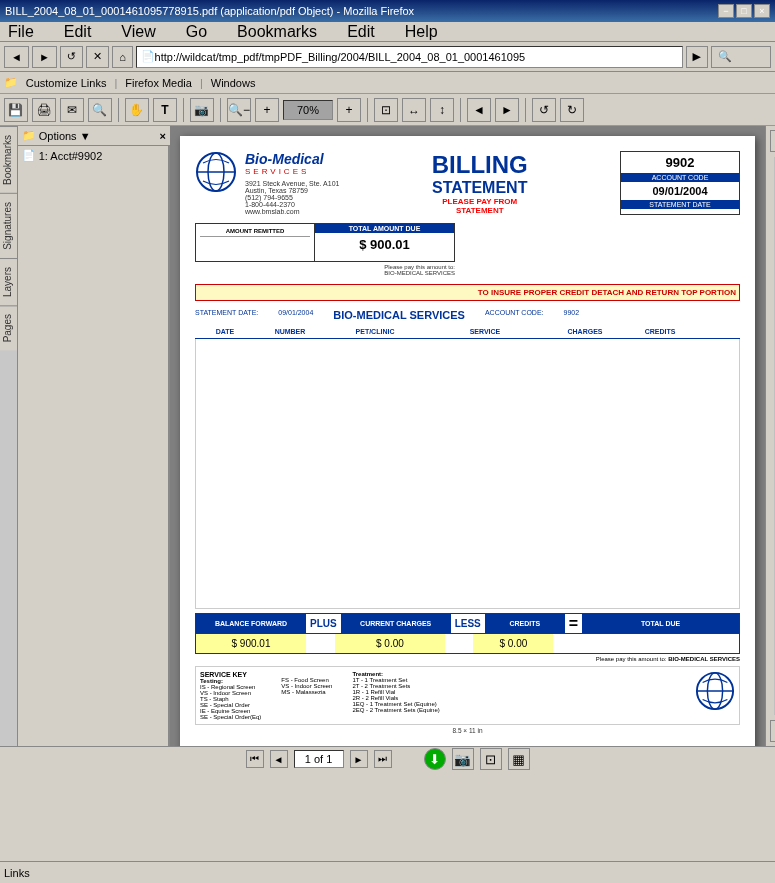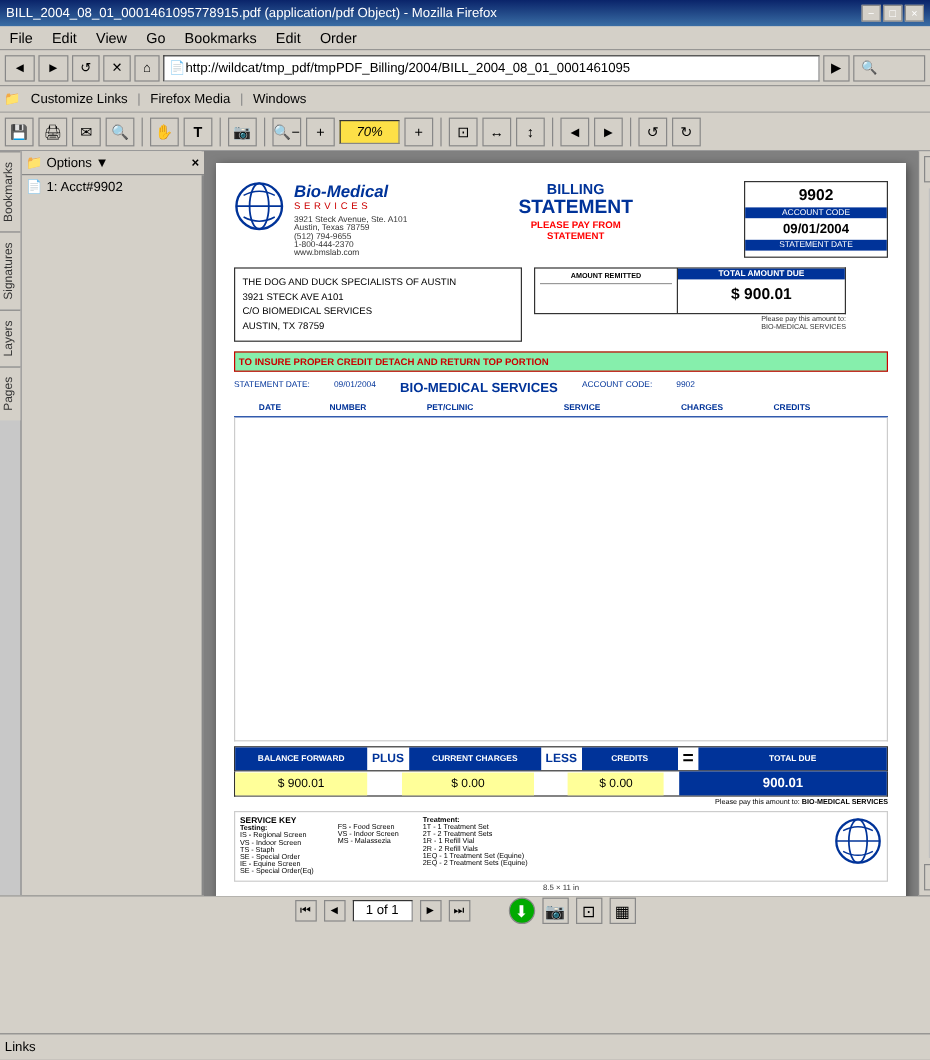--- a/index.html
+++ b/index.html
@@ -31,11 +31,11 @@
       background: #d4d0c8;
       padding: 2px 4px;
       display: flex;
-      gap: 8px;
+      gap: 22px;
       height: 20px;
       align-items: center;
       border-bottom: 1px solid #888;
-      font-size: 12px;
+      font-size: 16px;
     }
     .menu-item { cursor: pointer; padding: 1px 4px; }
     

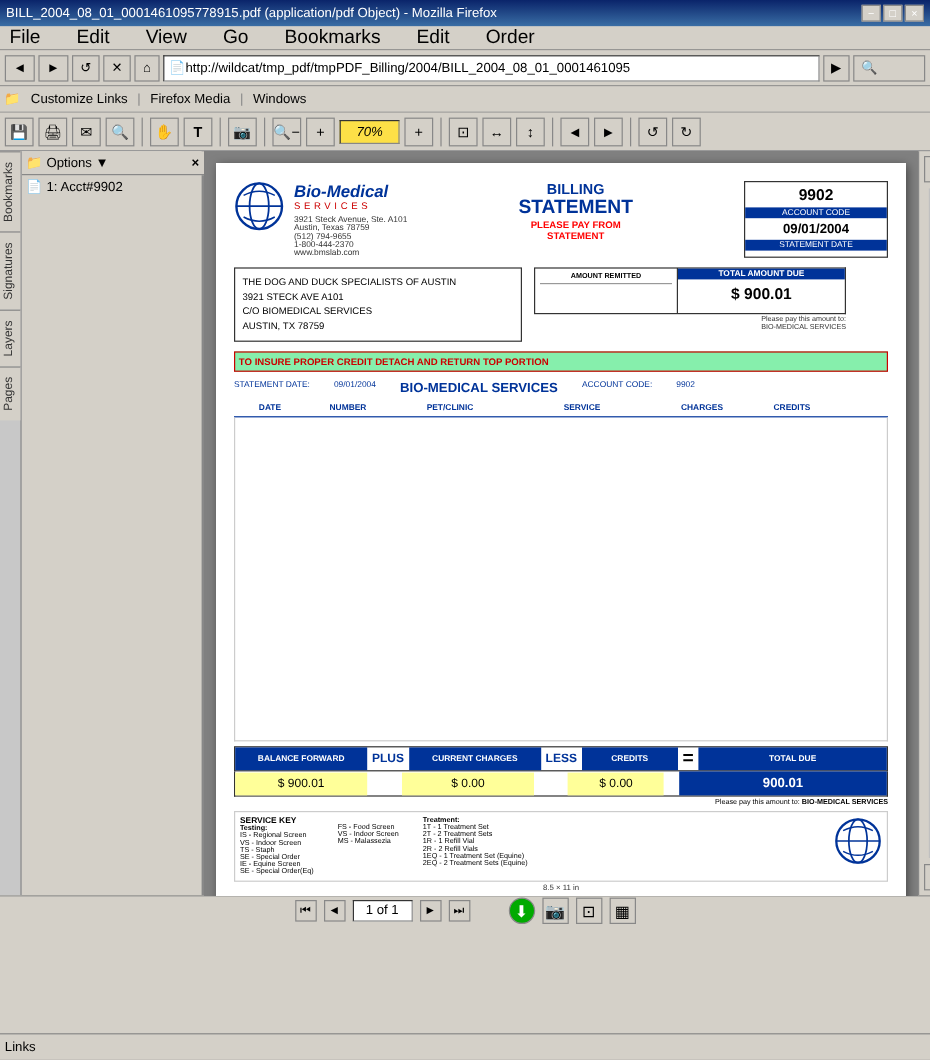--- a/index.html
+++ b/index.html
@@ -406,7 +406,7 @@
   <span class="menu-item">Go</span>
   <span class="menu-item">Bookmarks</span>
   <span class="menu-item">Edit</span>
-  <span class="menu-item">Order</span>
+  <span class="menu-item">Help</span>
 </div>
 
 <div class="toolbar-nav">

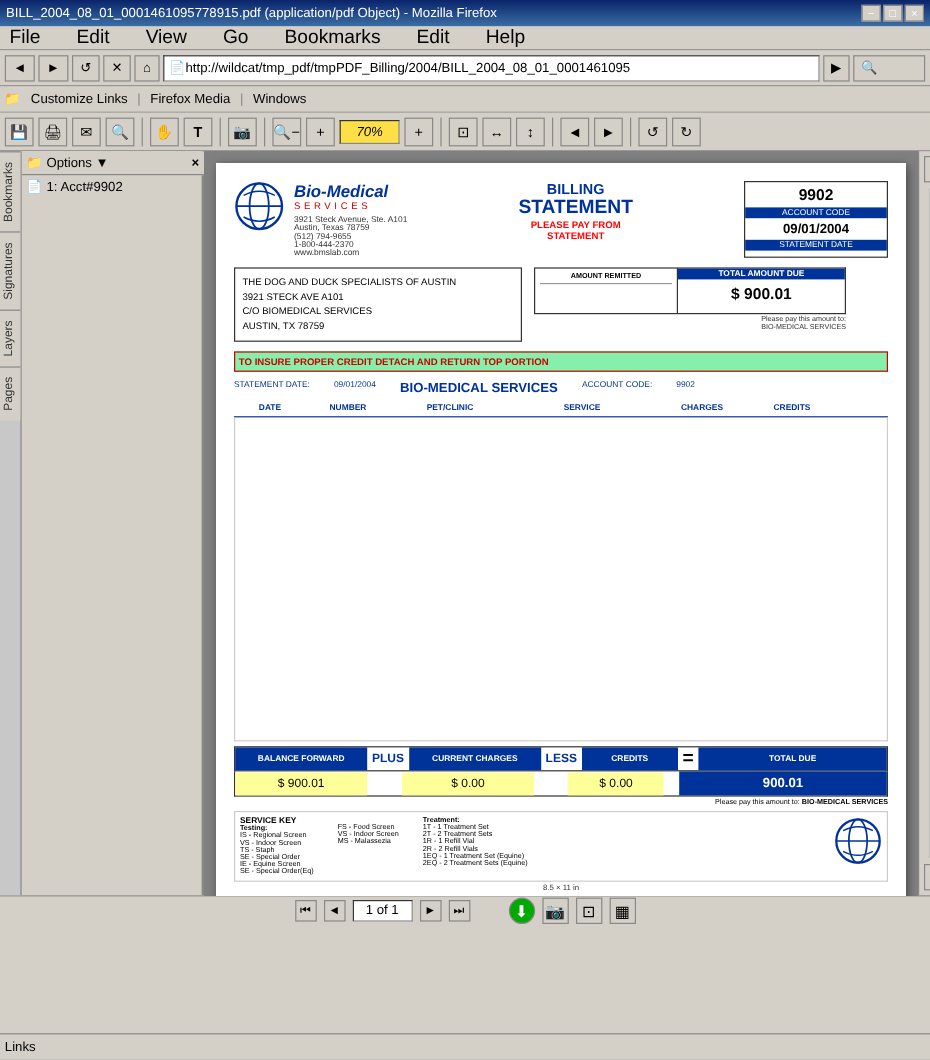--- a/index.html
+++ b/index.html
@@ -102,11 +102,10 @@
     }
     .zoom-box {
       border: 1px inset #888;
-      background: #fde047;
+      background: #a3a3a3;
       width: 50px; height: 20px;
       display: flex; align-items: center; justify-content: center;
       font-size: 11px;
-      font-style: italic;
     }
     .pdf-separator { width: 1px; height: 24px; background: #888; margin: 0 2px; }
     

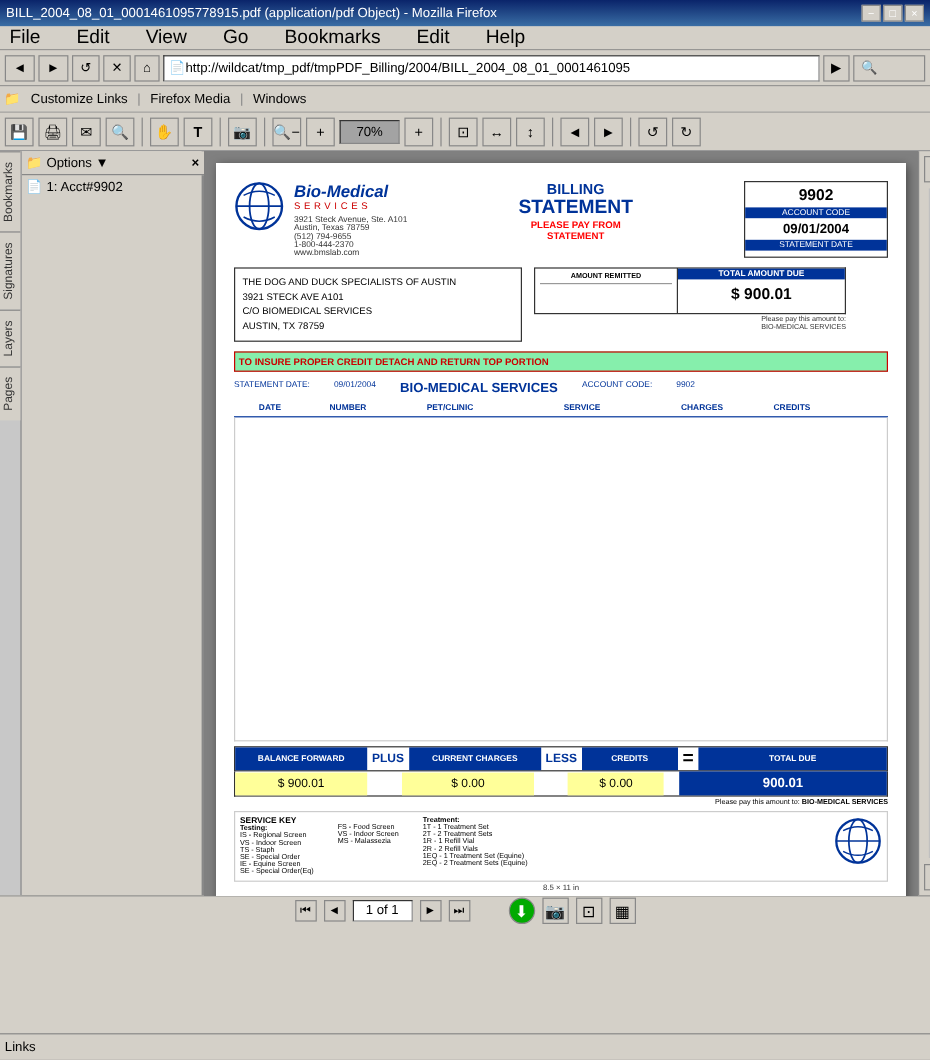--- a/index.html
+++ b/index.html
@@ -520,7 +520,7 @@
           </div>
 
           <div class="billing-title" style="flex:1; padding: 0 10px;">
-            <div style="color:#003399; font-size:12px; font-weight:bold;">BILLING</div>
+            <div style="color:#003399; font-size:24px; font-weight:bold;">BILLING</div>
             <div style="color:#003399; font-size:16px; font-weight:bold;">STATEMENT</div>
             <div style="color:red; font-size:8px; font-weight:bold;">PLEASE PAY FROM</div>
             <div style="color:red; font-size:8px; font-weight:bold;">STATEMENT</div>

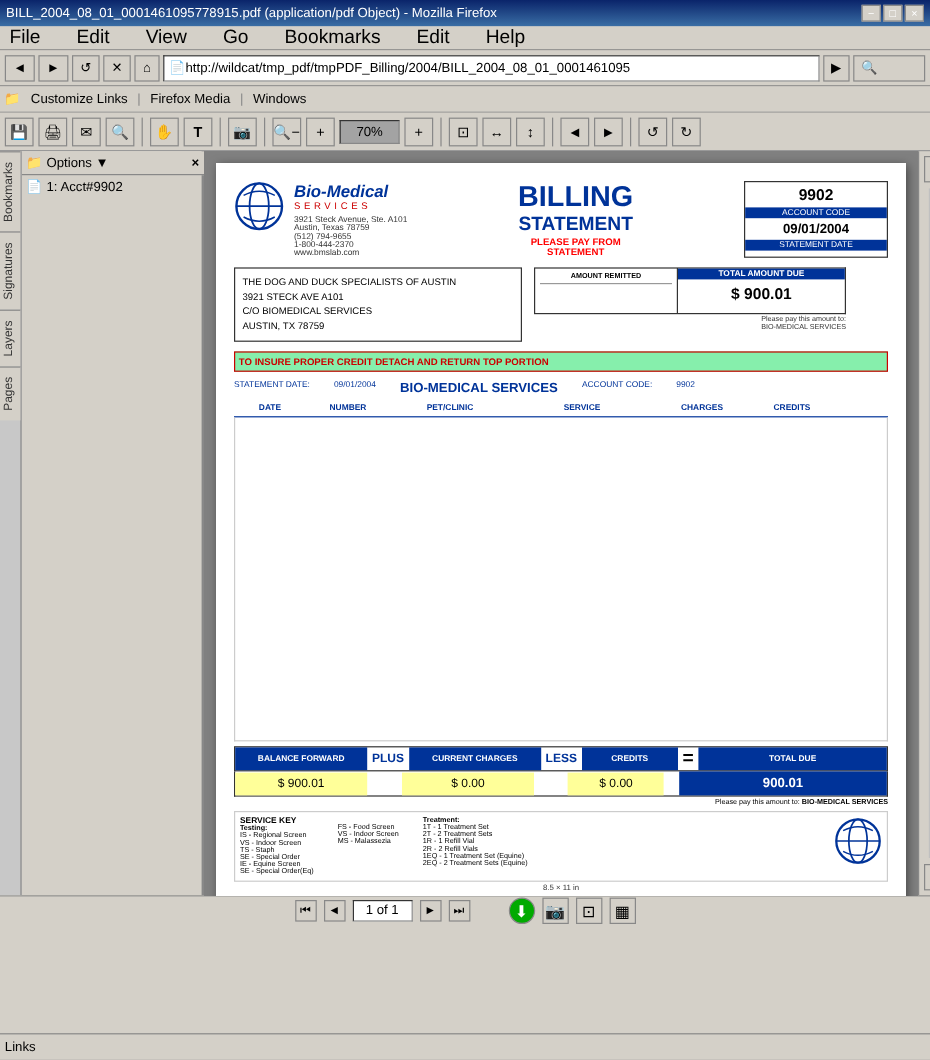--- a/index.html
+++ b/index.html
@@ -535,12 +535,6 @@
         </div>
 
         <div class="address-section">
-          <div class="address-box">
-            <div>THE DOG AND DUCK SPECIALISTS OF AUSTIN</div>
-            <div>3921 STECK AVE A101</div>
-            <div>C/O BIOMEDICAL SERVICES</div>
-            <div>AUSTIN, TX 78759</div>
-          </div>
 
           <div>
             <div class="payment-section">

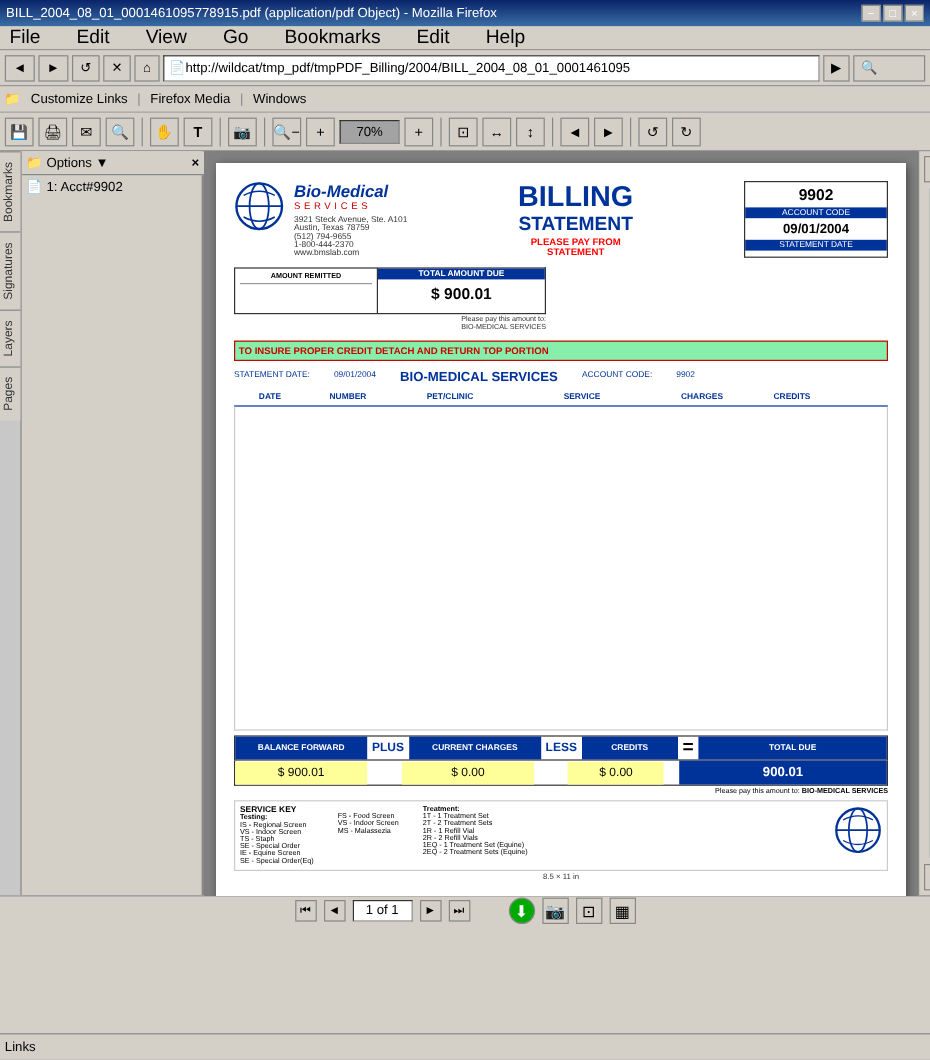--- a/index.html
+++ b/index.html
@@ -269,9 +269,9 @@
     }
     
     .detach-bar {
-      background: #86efac;
+      background: #fef9c3;
       border: 1px solid #cc0000;
-      text-align: left;
+      text-align: right;
       padding: 3px;
       color: #cc0000;
       font-size: 8px;

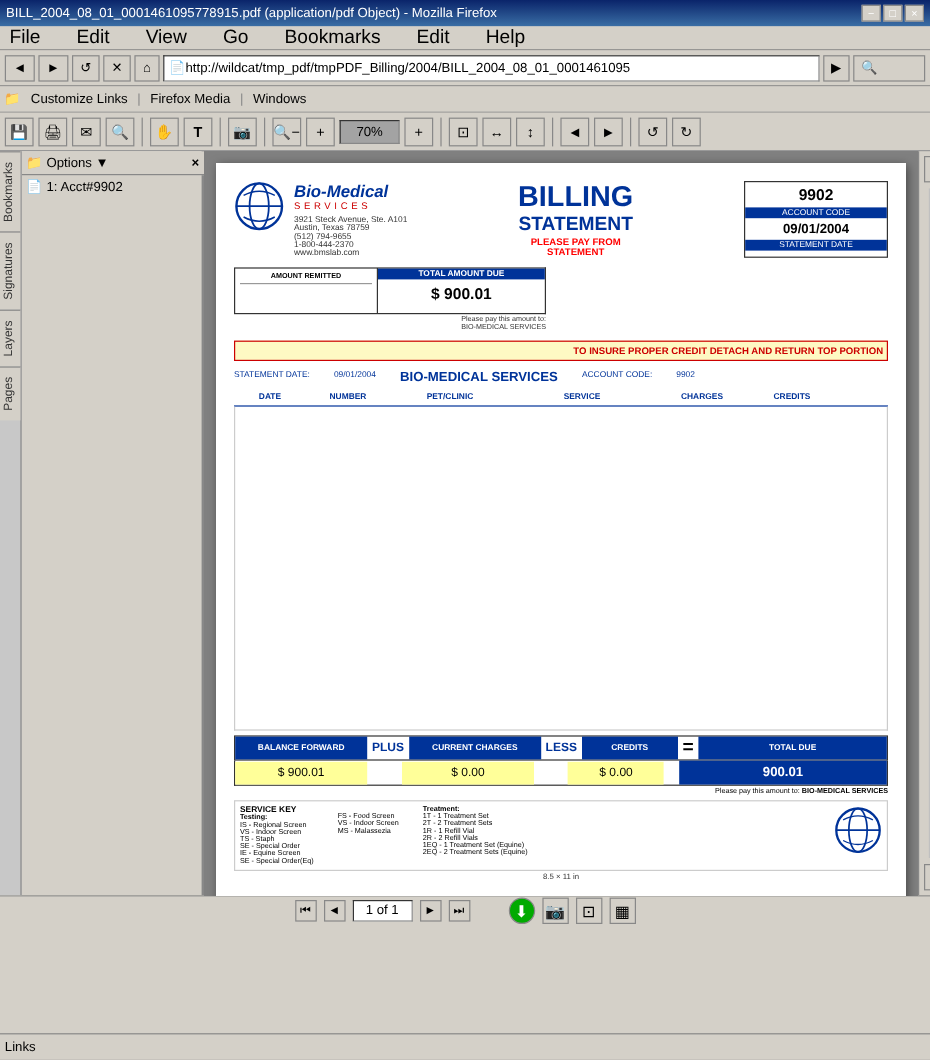--- a/index.html
+++ b/index.html
@@ -592,7 +592,6 @@
             <div style="padding:0 4px; font-size:8px; color:transparent;">LESS</div>
             <div style="background:#ffff99; text-align:center; padding:4px; width:80px; font-size:10px;">$ 0.00</div>
             <div style="padding:0 4px; font-size:8px; color:transparent;">=</div>
-            <div style="background:#003399; color:white; text-align:center; padding:4px; flex:1; font-size:11px; font-weight:bold;">900.01</div>
           </div>
         </div>
 

